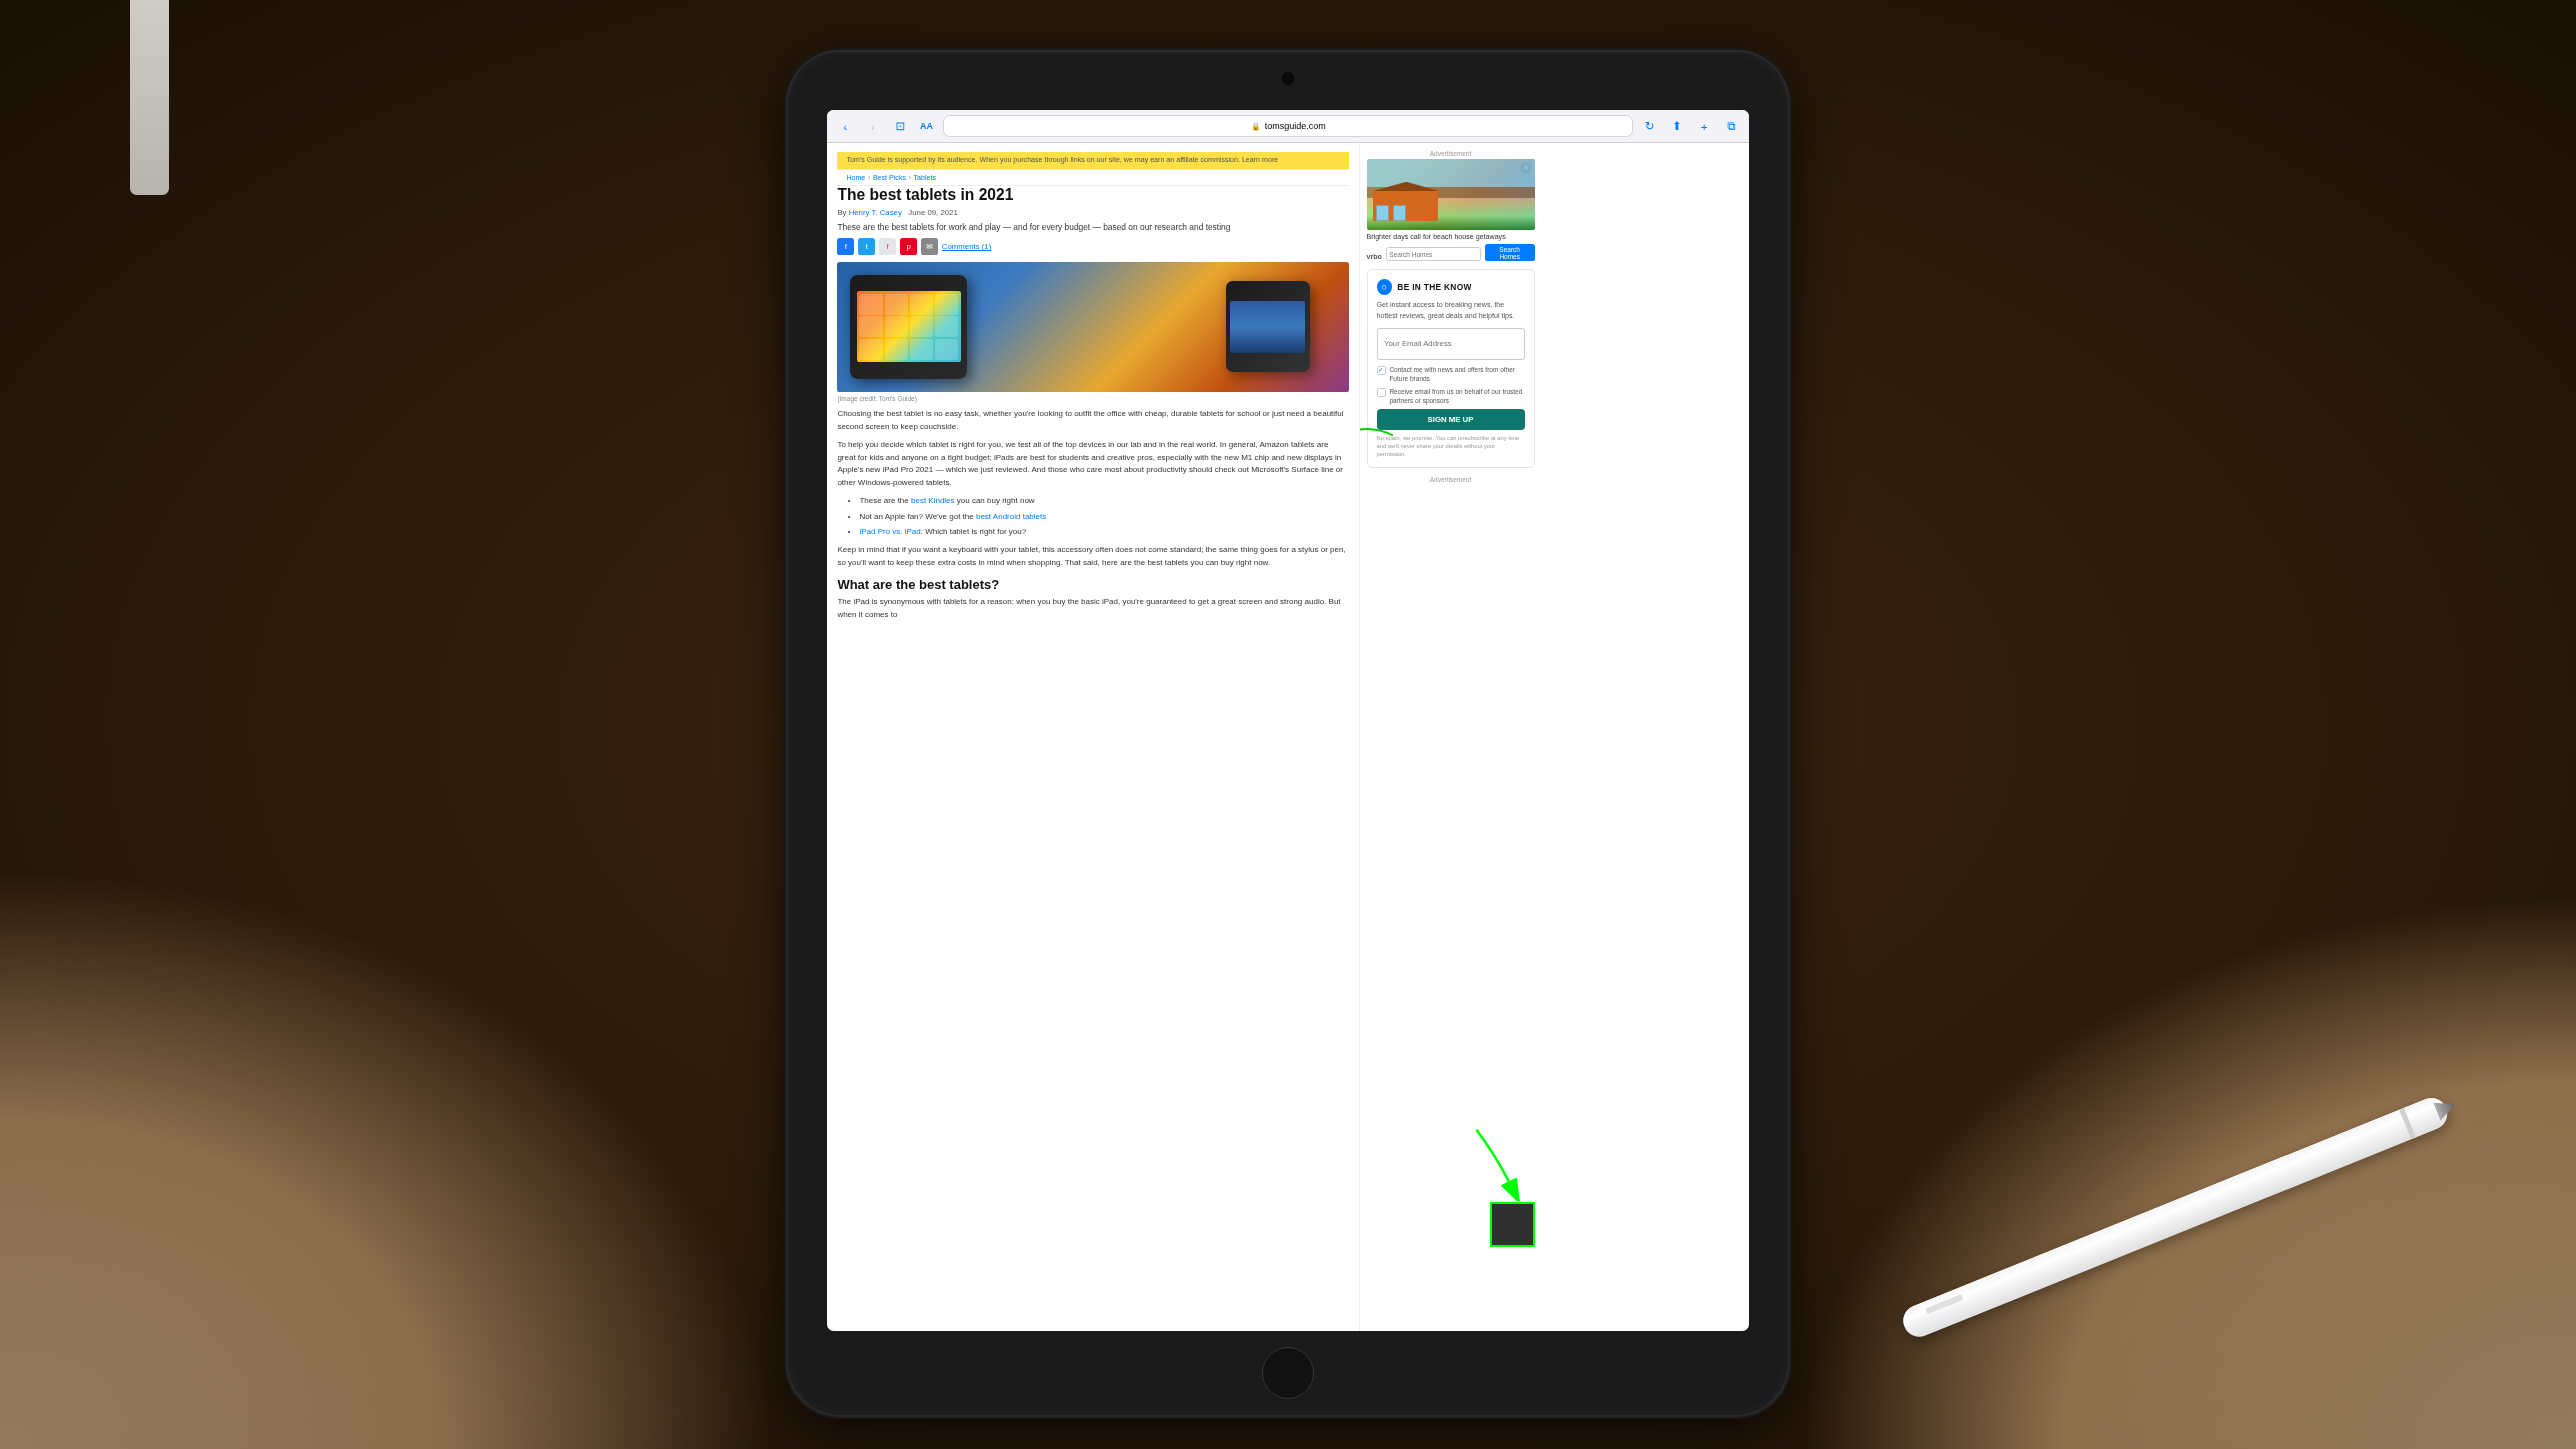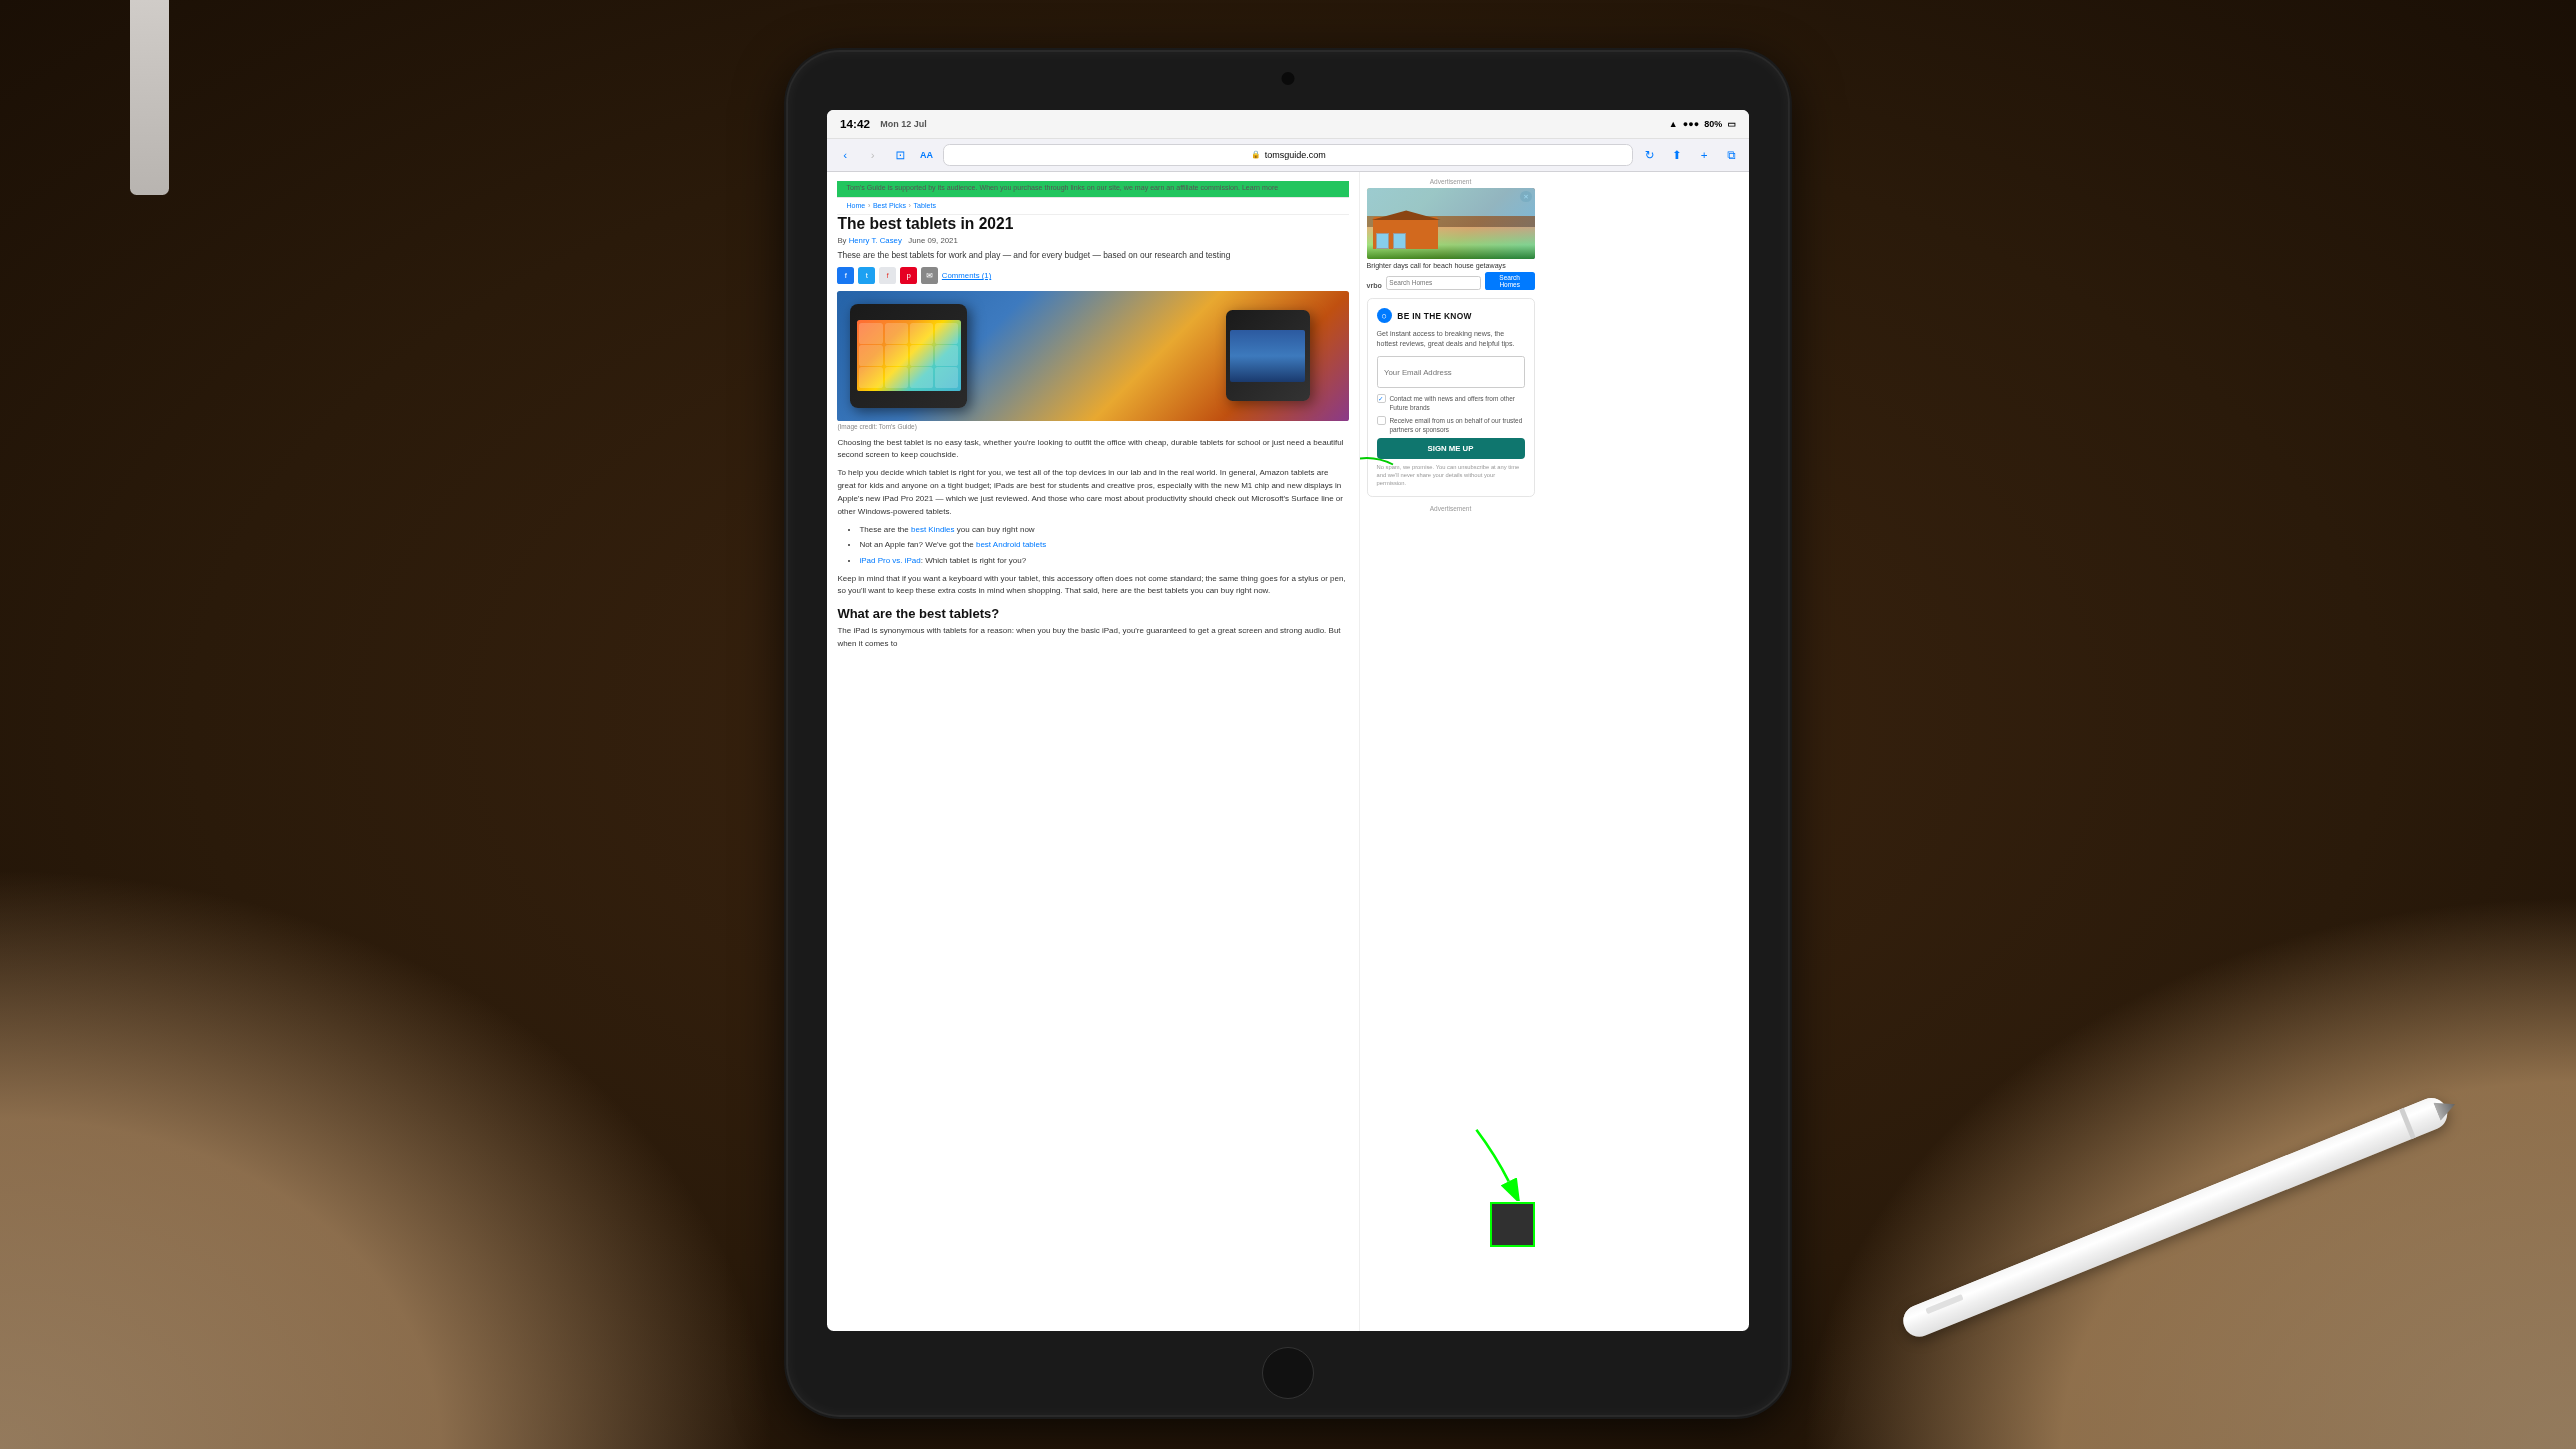--- a/index.html
+++ b/index.html
@@ -620,18 +620,6 @@
     <div class="ipad-screen">
       <div class="screen-content">
 
-        <div class="status-bar">
-          <div style="display:flex; gap:10.4px; align-items:center;">
-            <span class="status-bar-time">14:42</span>
-            <span class="status-bar-date">Mon 12 Jul</span>
-          </div>
-          <div class="status-bar-icons">
-            <span>▲</span>
-            <span>●●●</span>
-            <span>80%</span>
-            <span>▭</span>
-          </div>
-        </div>
 
         <div class="safari-bar">
           <div class="safari-nav-btn">‹</div>

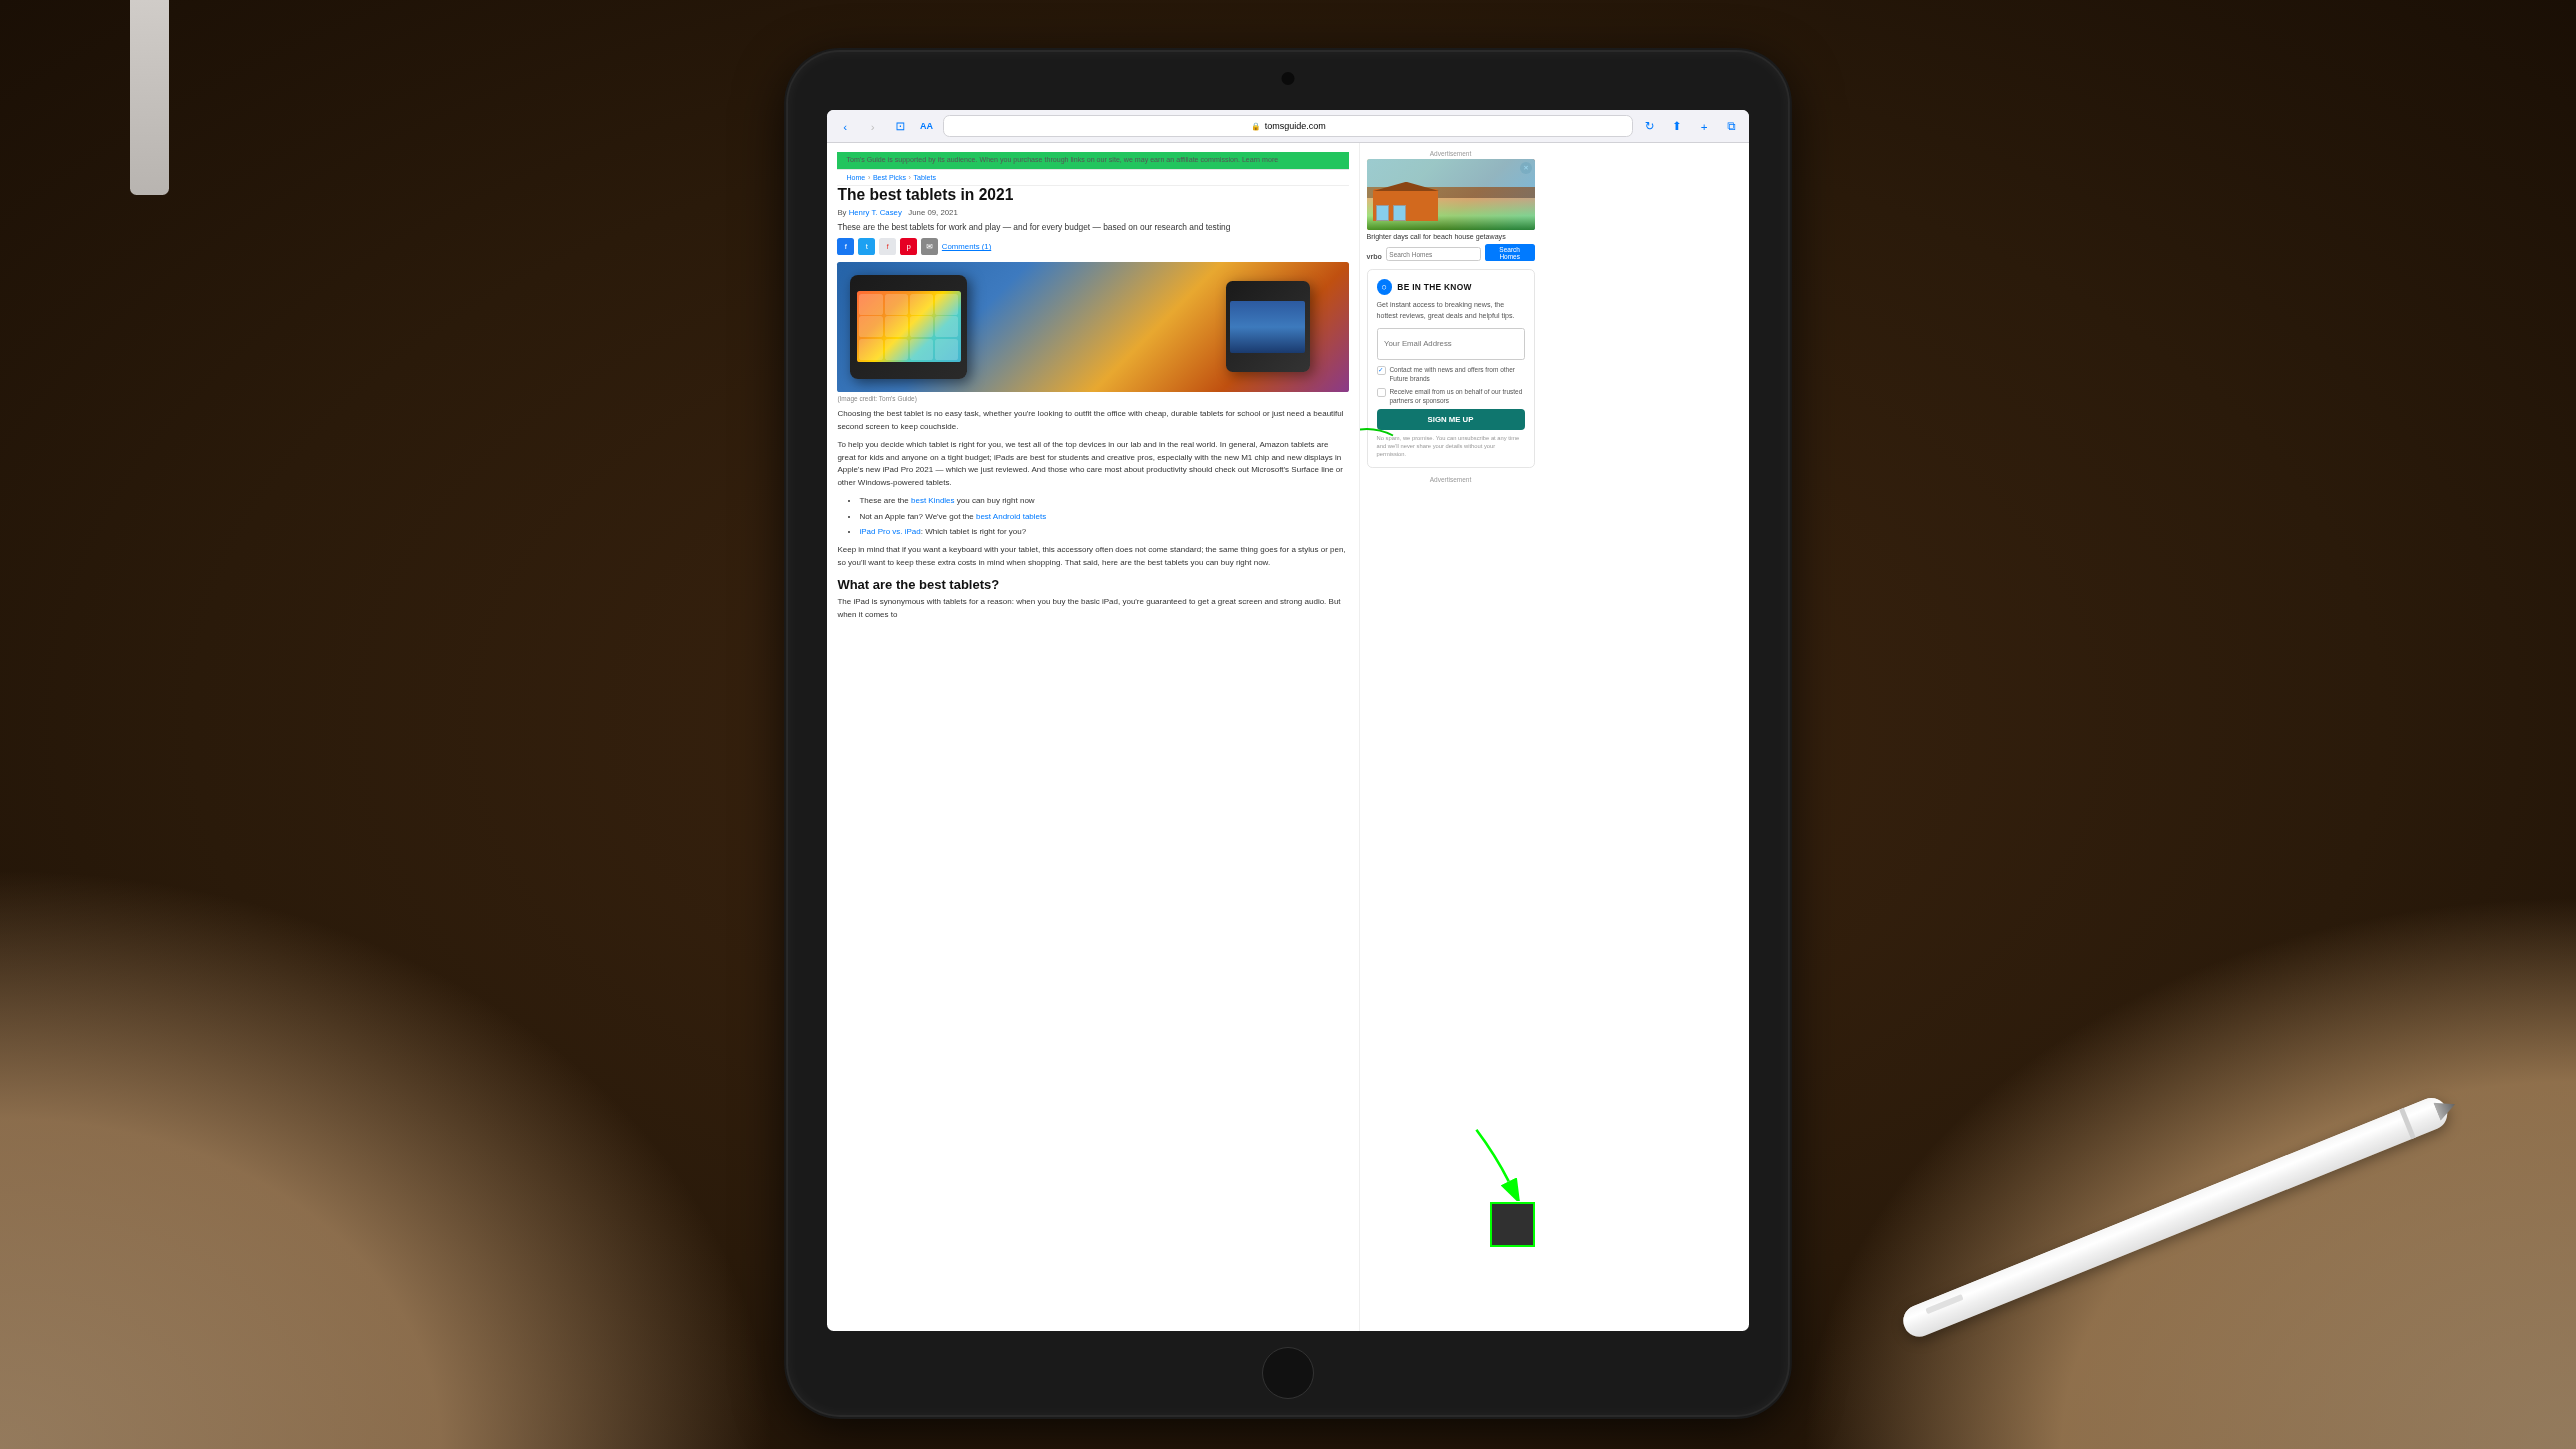--- a/index.html
+++ b/index.html
@@ -225,7 +225,7 @@
 
     
     .affiliate-notice {
-      background: #22c55e;
+      background: #fde047;
       border-bottom: 0.6px solid #e5e5e5;
       padding: 3.2px 9px;
       font-size: 7.1px;

